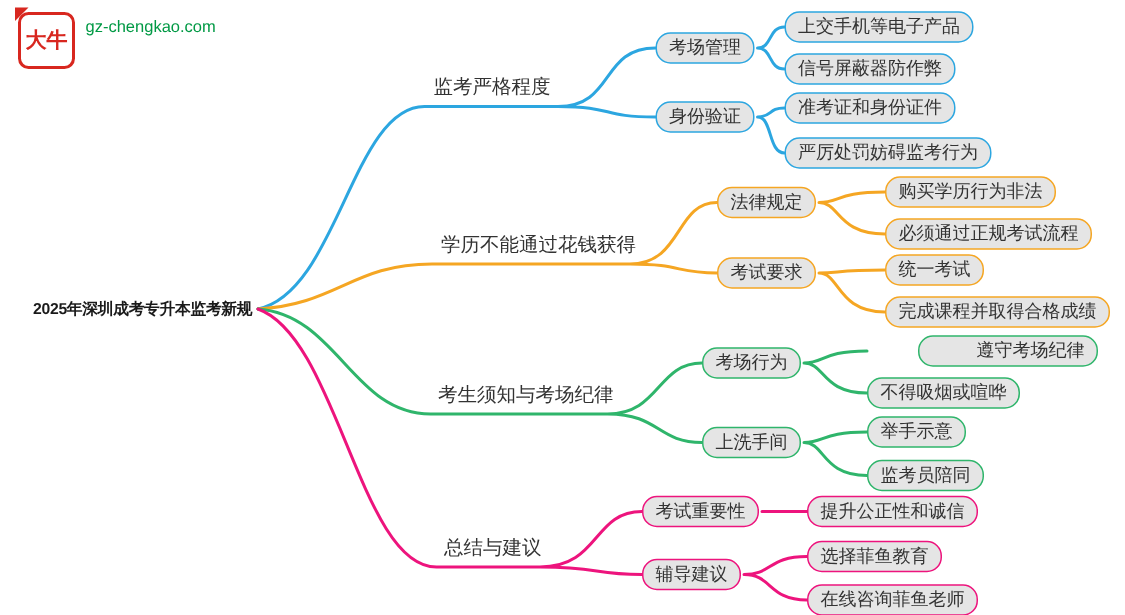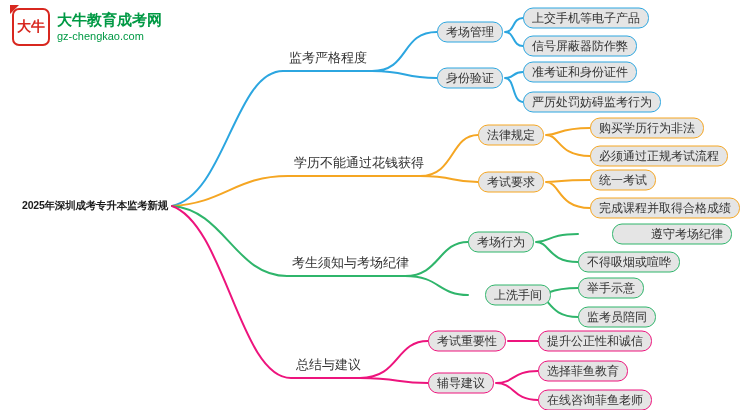--- a/index.html
+++ b/index.html
@@ -91,7 +91,6 @@
       <span>大牛</span>
     </div>
     <div class="logo-text">
-      <div class="logo-title">大牛教育成考网</div>
       <div class="logo-url">gz-chengkao.com</div>
     </div>
   </div>

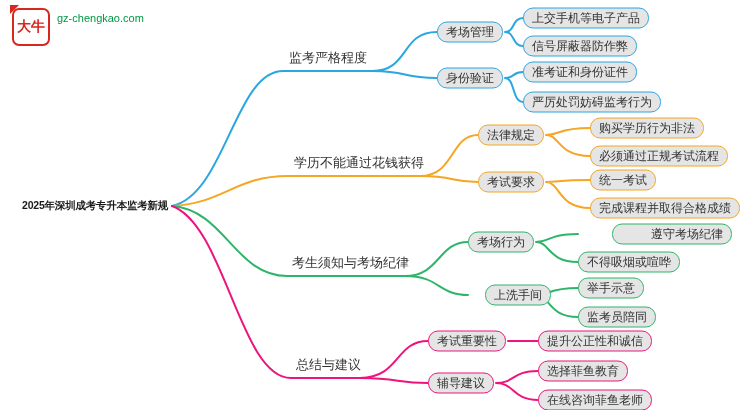--- a/index.html
+++ b/index.html
@@ -117,7 +117,7 @@
   <div class="node c3" style="left:468px;top:242px;">考场行为</div>
   <div class="node c3" style="left:612px;top:234px;padding-left:38px;">遵守考场纪律</div>
   <div class="node c3" style="left:578px;top:262px;">不得吸烟或喧哗</div>
-  <div class="node c3" style="left:485px;top:295px;">上洗手间</div>
+  <div class="node c3" style="left:468px;top:295px;">上洗手间</div>
   <div class="node c3" style="left:578px;top:288px;">举手示意</div>
   <div class="node c3" style="left:578px;top:317px;">监考员陪同</div>
 

